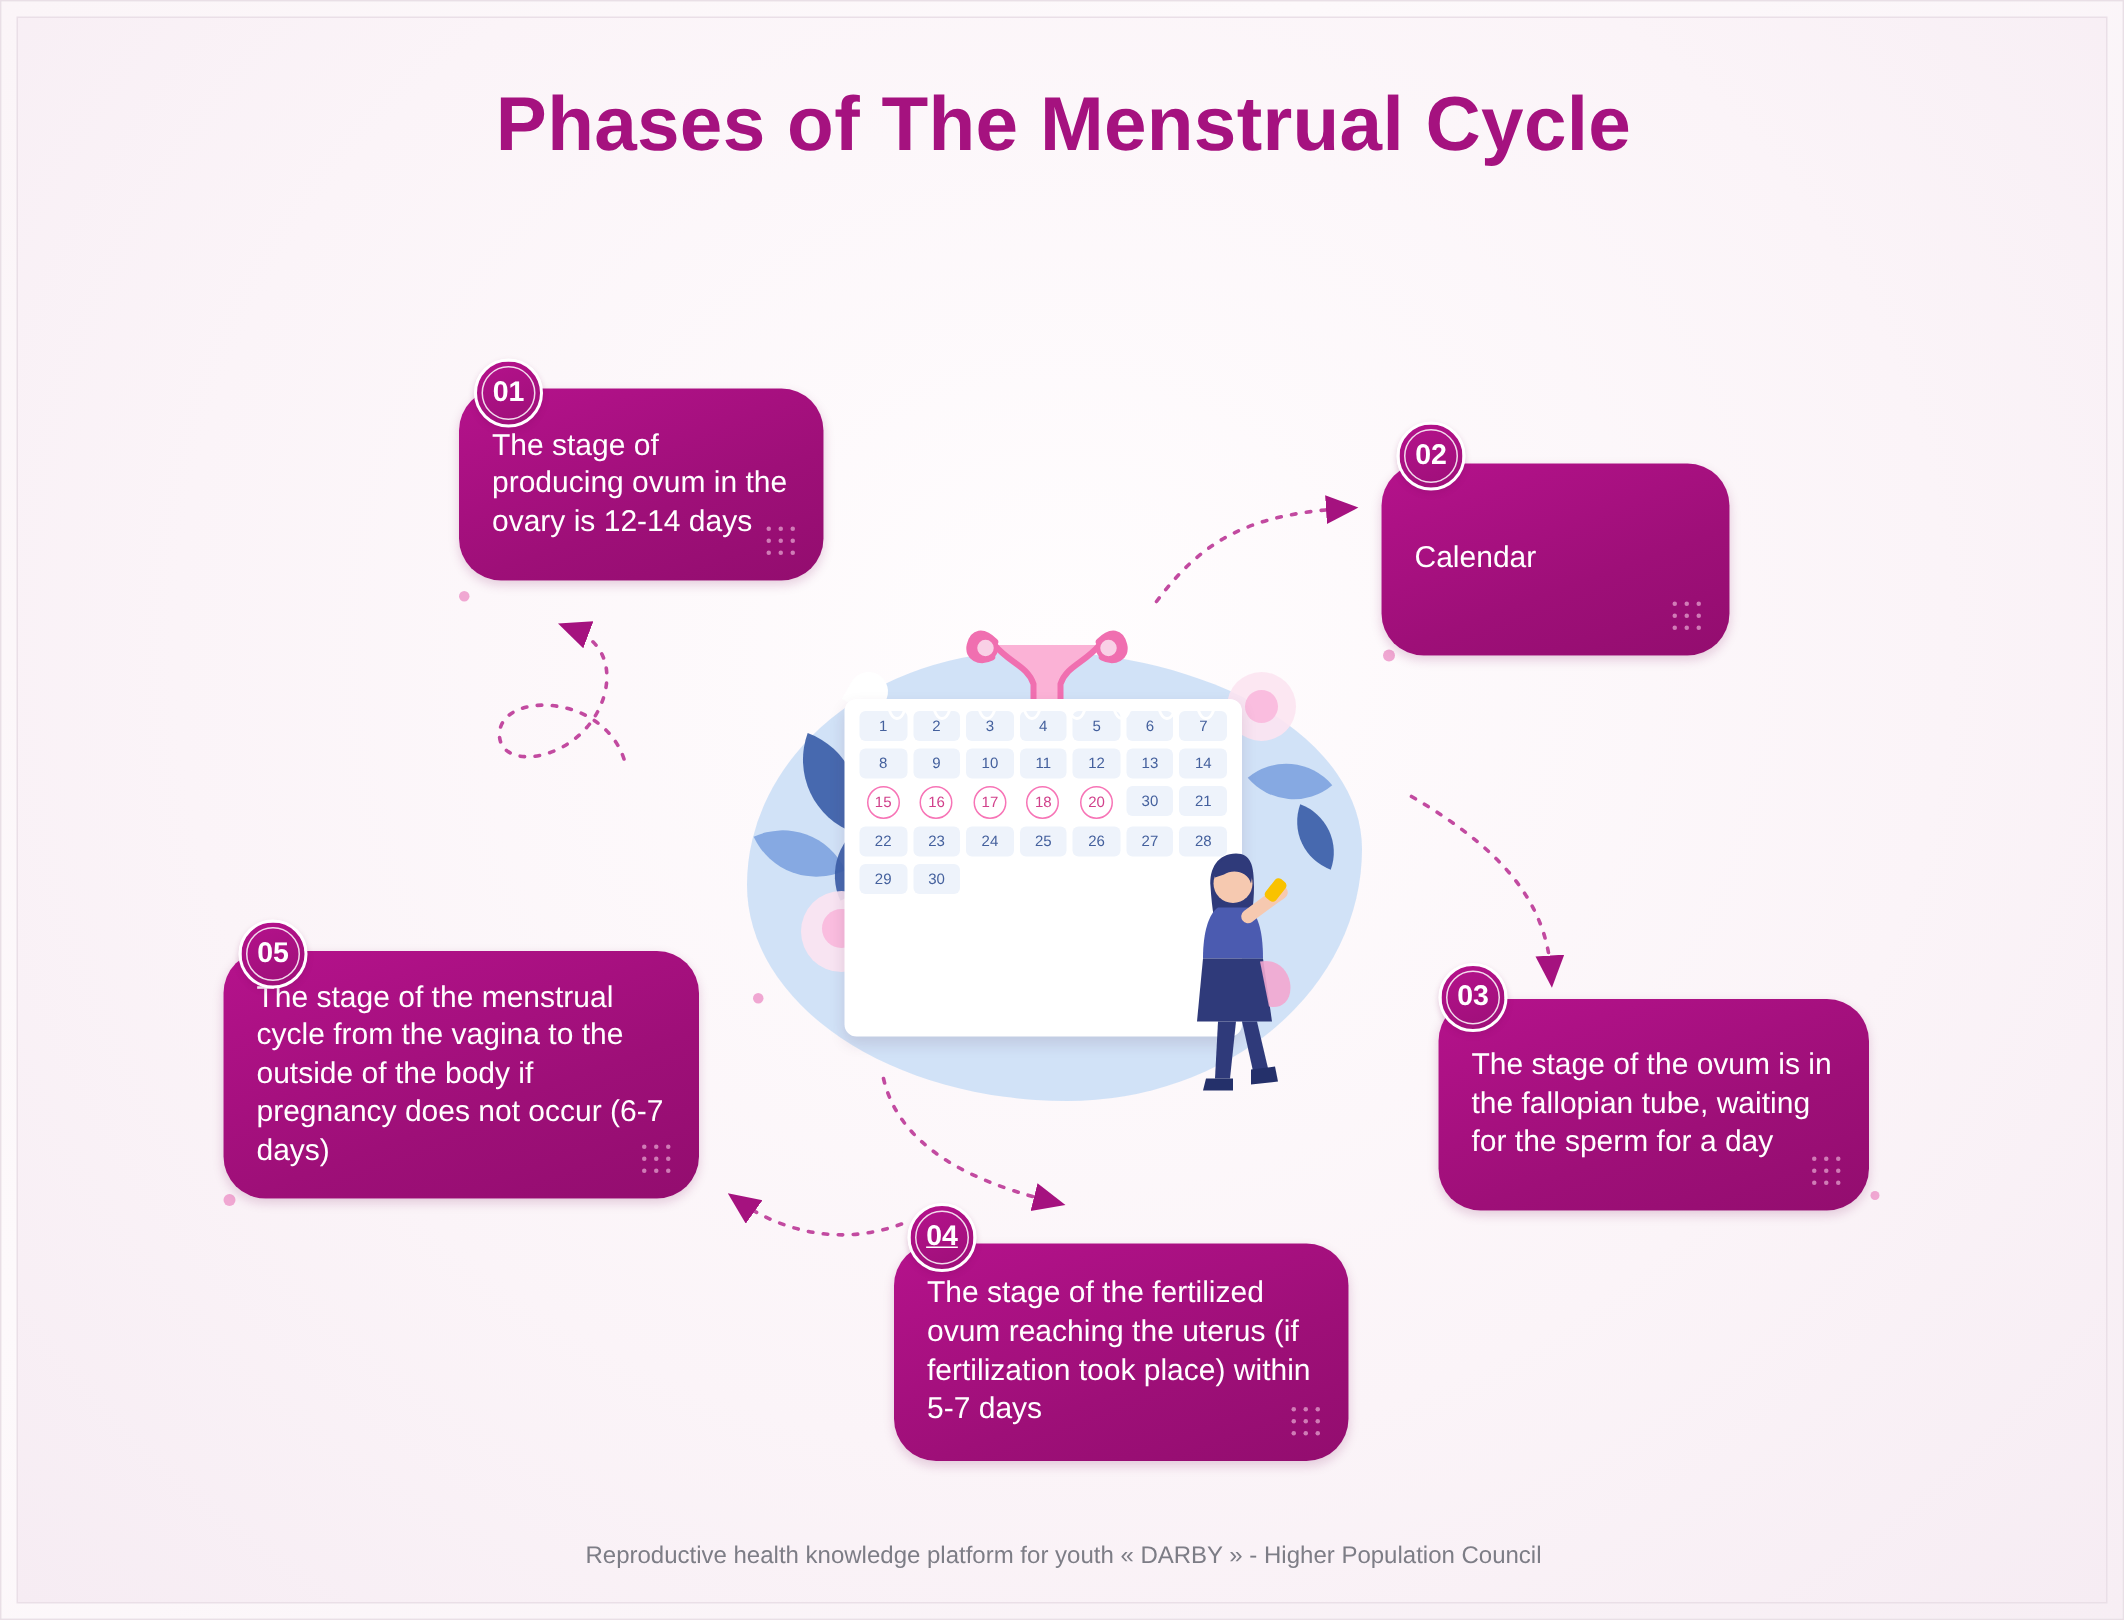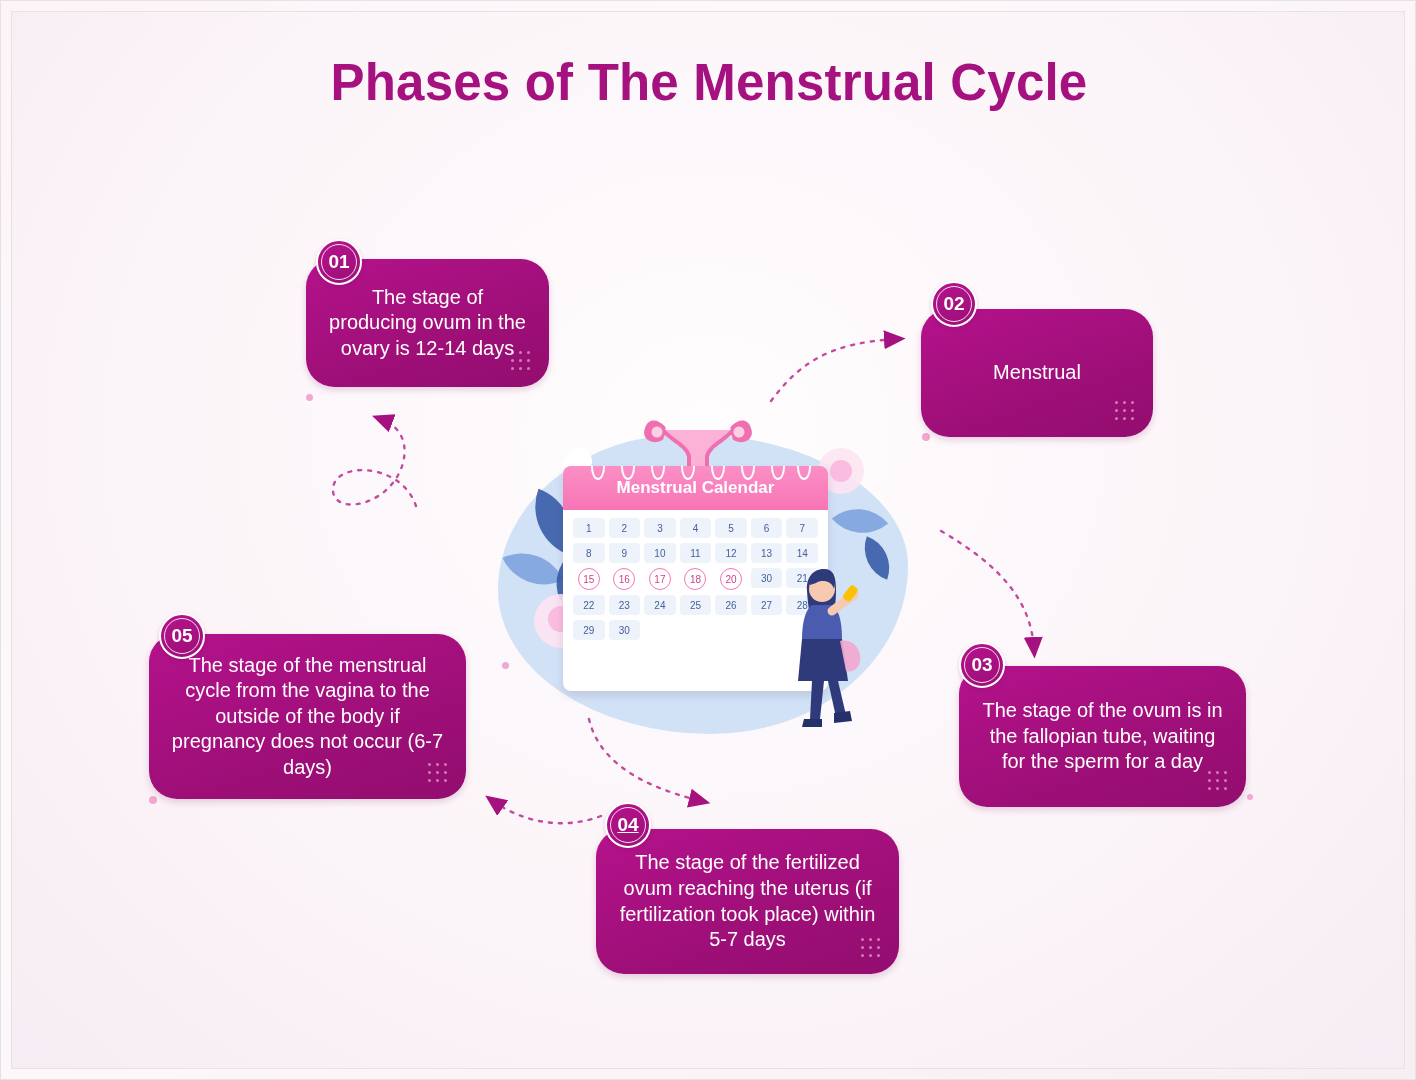--- a/index.html
+++ b/index.html
@@ -51,7 +51,6 @@
     display: flex;
     align-items: center;
     justify-content: center;
-    text-align: center;
     line-height: 1.28;
     font-size: 20px;
     box-shadow: 0 3px 7px rgba(120, 10, 90, 0.18);

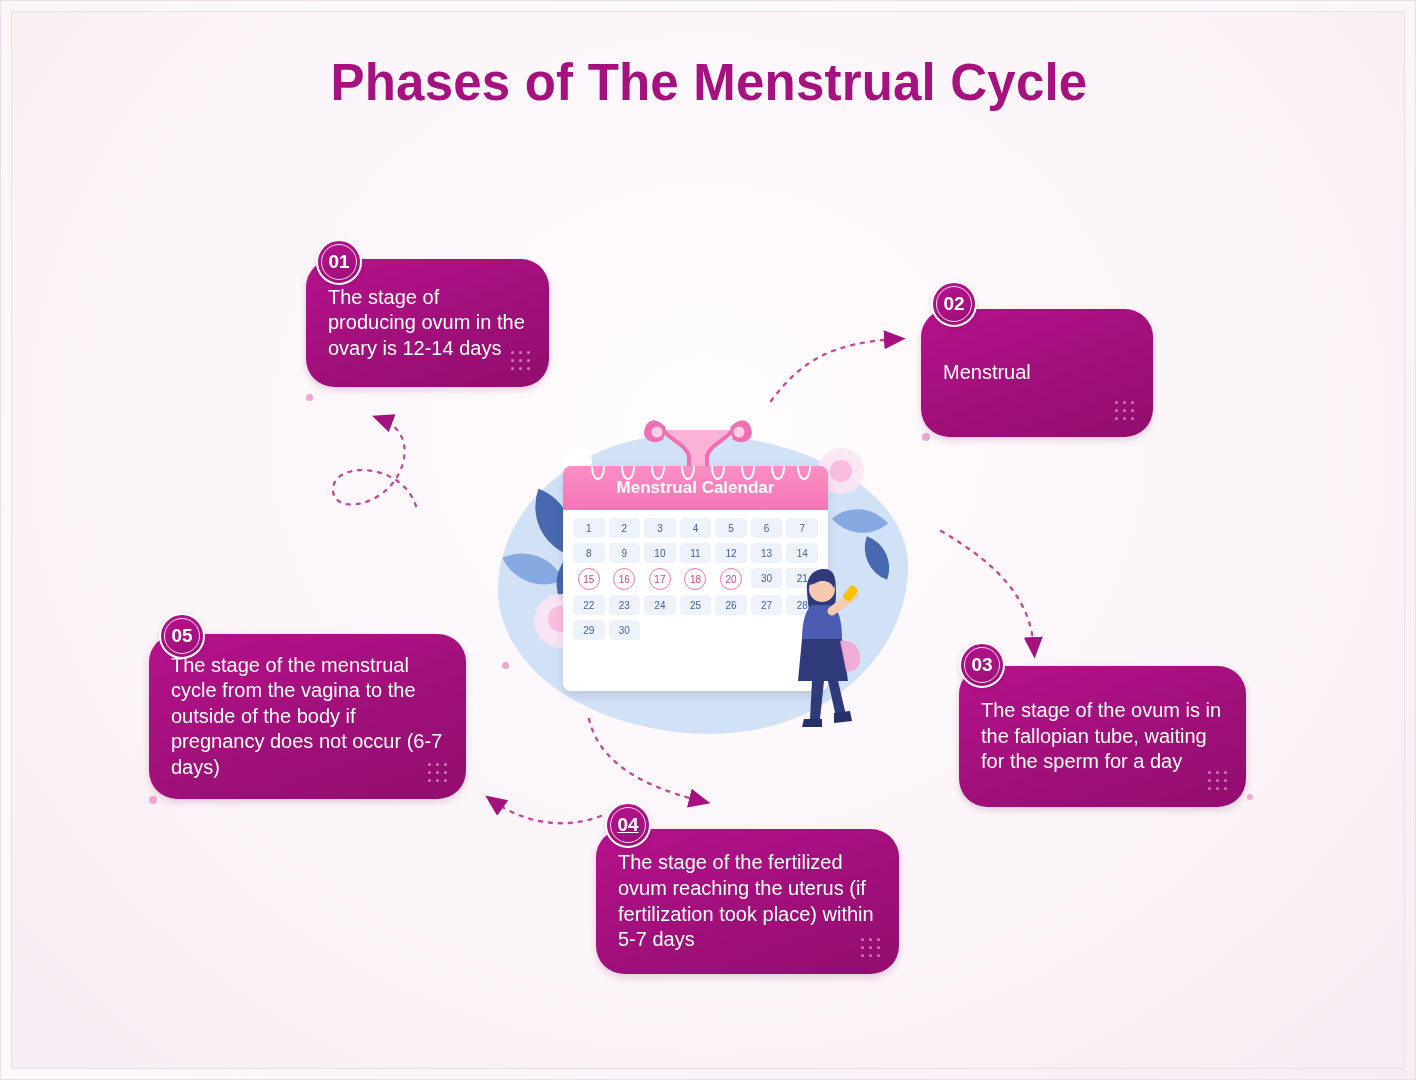--- a/index.html
+++ b/index.html
@@ -368,7 +368,7 @@
   </div>
 
   <div class="box" id="box2">
-    <span class="txt">Menstrual</span>
+    <span class="txt">Calendar</span>
     <span class="dots" style="right:12px;bottom:10px;width:26px;height:26px;">
       <i style="left:0;top:0"></i>
         <i style="left:8px;top:0"></i>

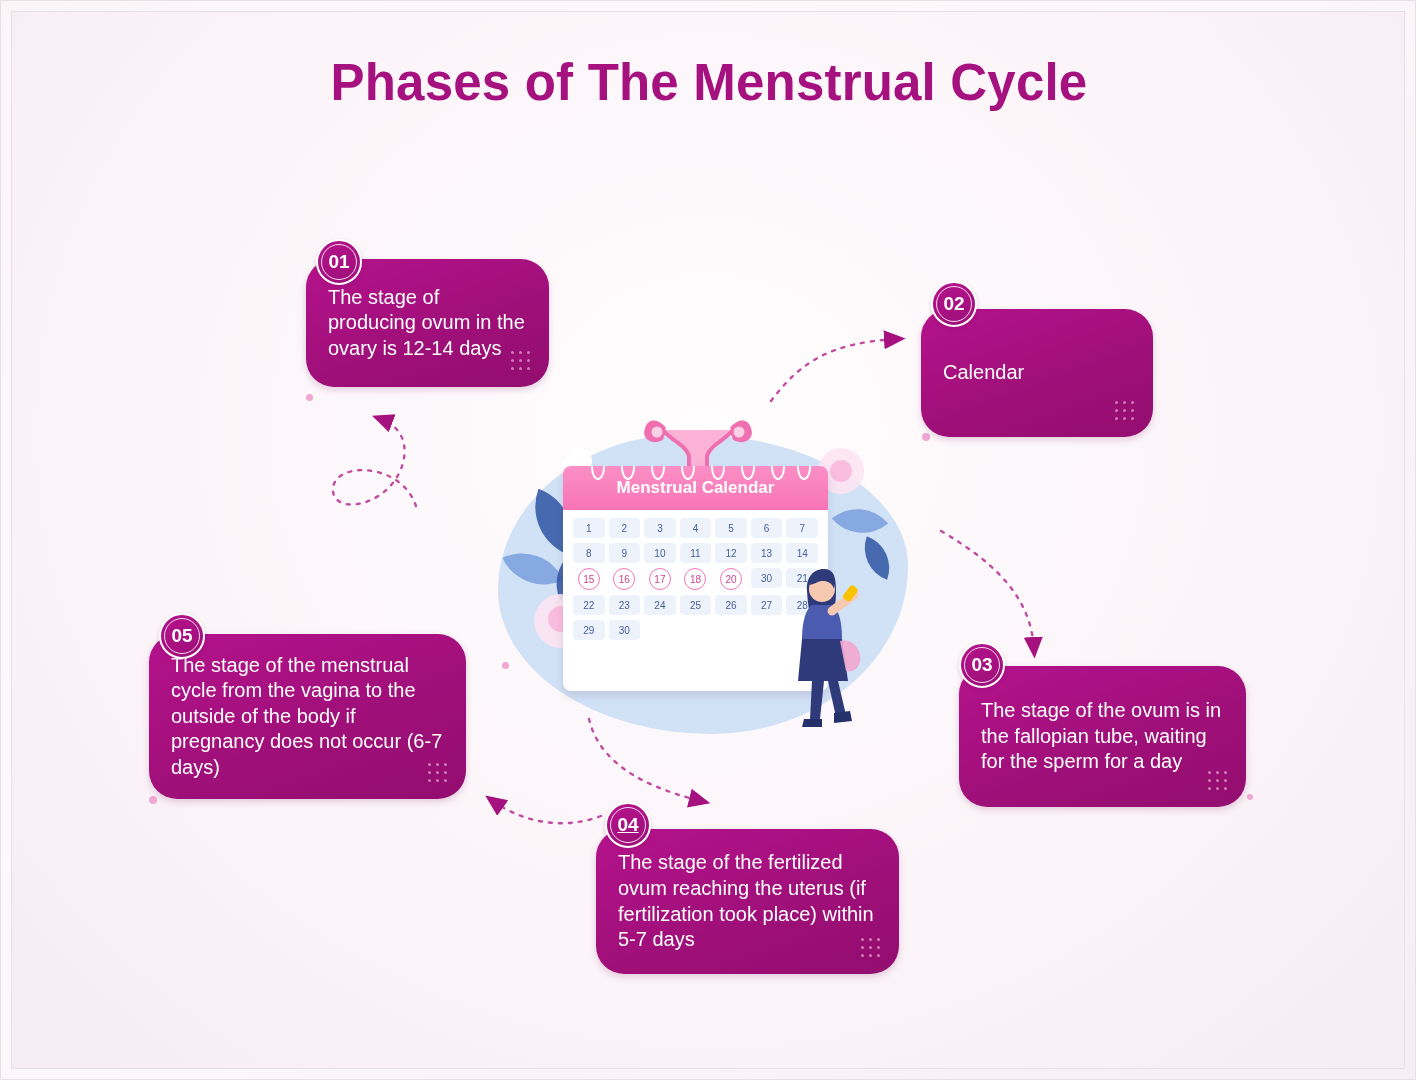--- a/index.html
+++ b/index.html
@@ -289,7 +289,6 @@
     </svg>
 
     <div class="calendar">
-      <div class="cal-head">Menstrual Calendar</div>
       <div class="cal-grid">
         <div class="day">1</div>
         <div class="day">2</div>

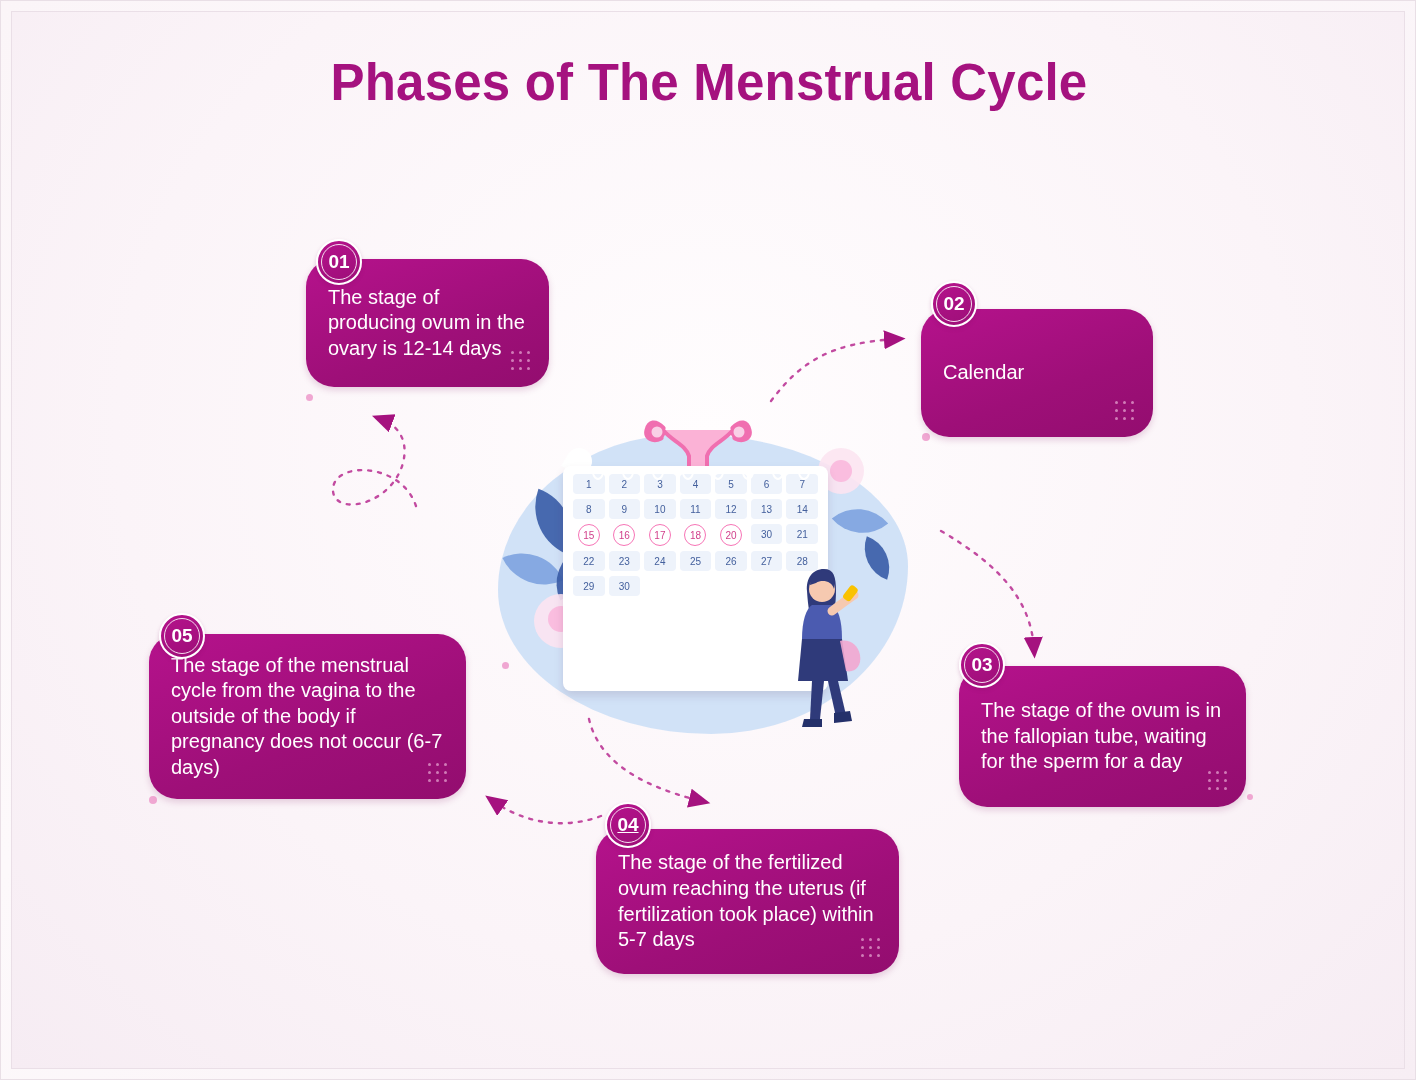--- a/index.html
+++ b/index.html
@@ -442,6 +442,7 @@
       <span>05</span>
   </div>
 
+  <div class="footer">Reproductive health knowledge platform for youth « DARBY » - Higher Population Council</div>
 </div>
 
 </body></html>

